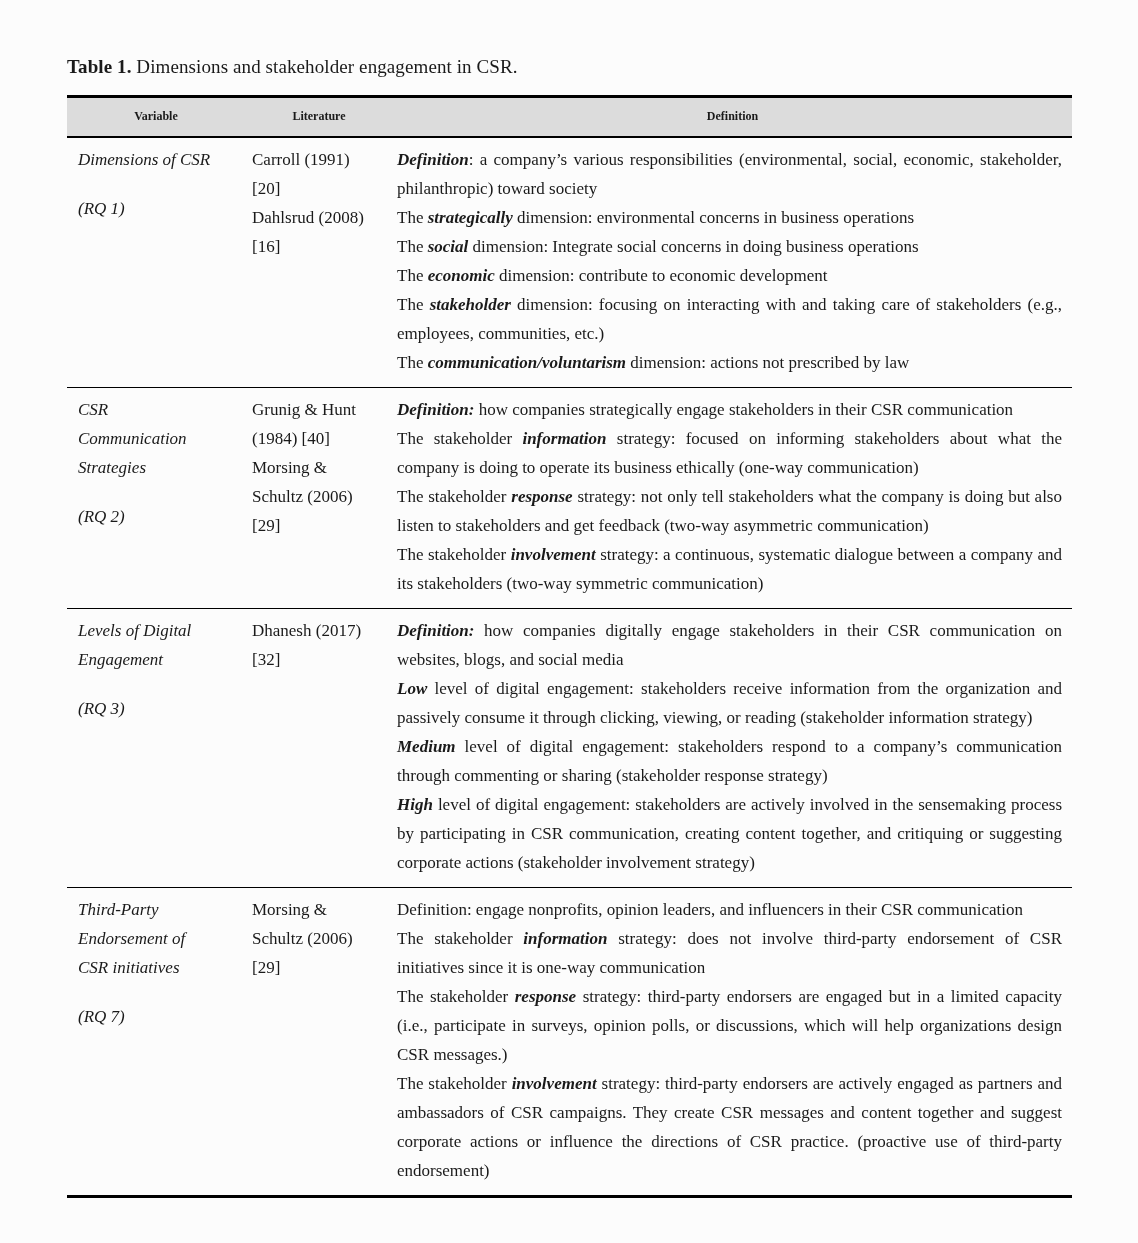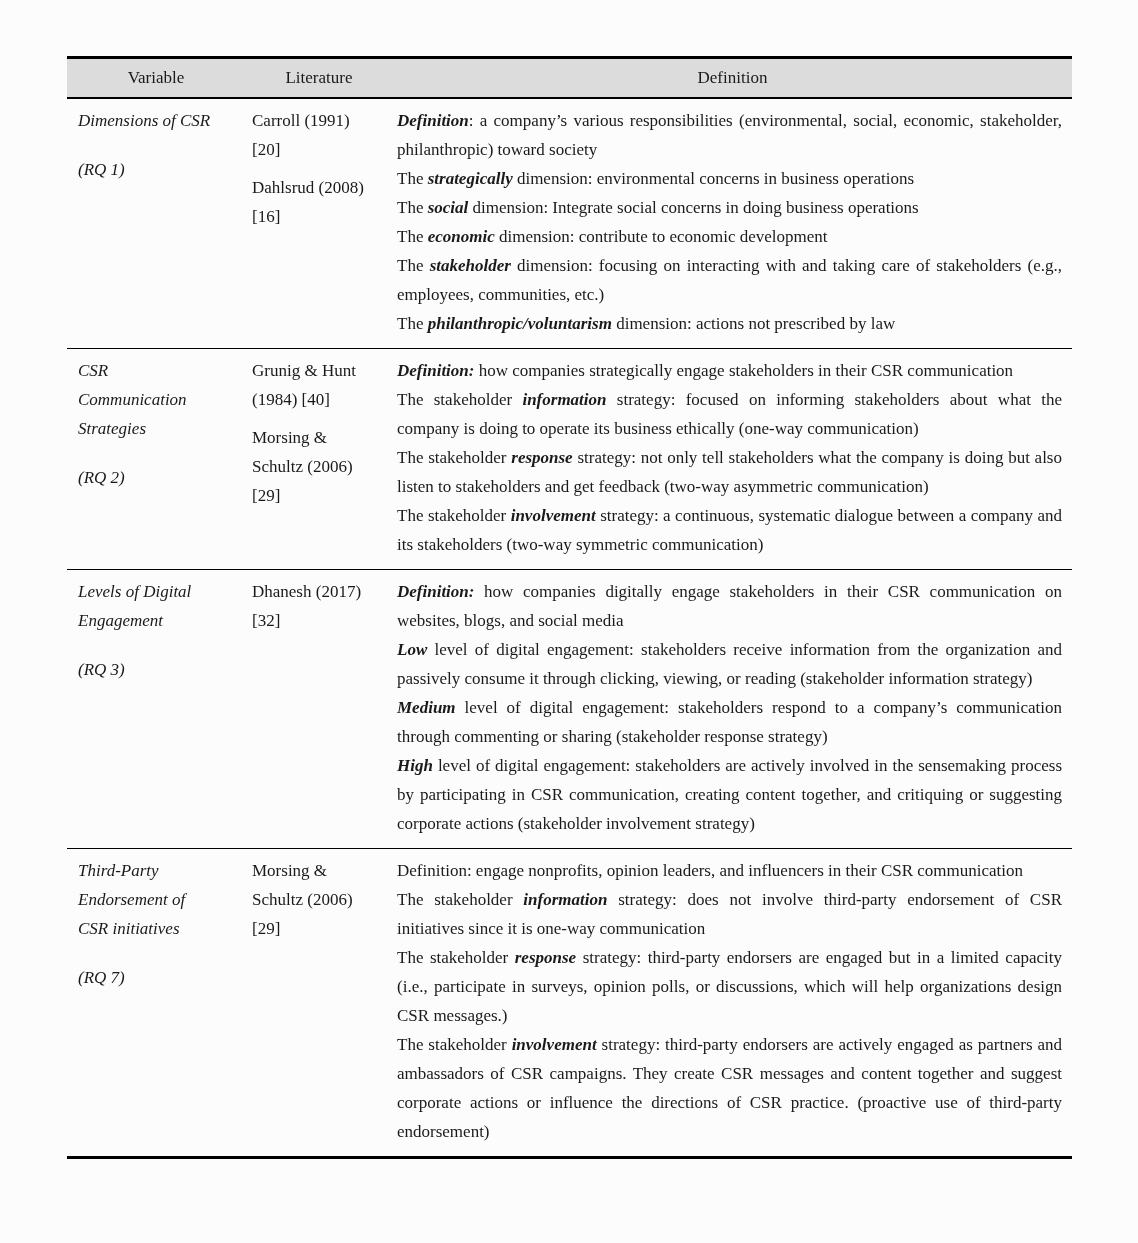--- a/index.html
+++ b/index.html
@@ -63,6 +63,7 @@
 <body>
 
 <div class="page">
+  <p class="caption"><span class="caption-label">Table 1.</span><span> Dimensions and stakeholder engagement in CSR.</span></p>
 
   <table class="csr-table">
     <colgroup>

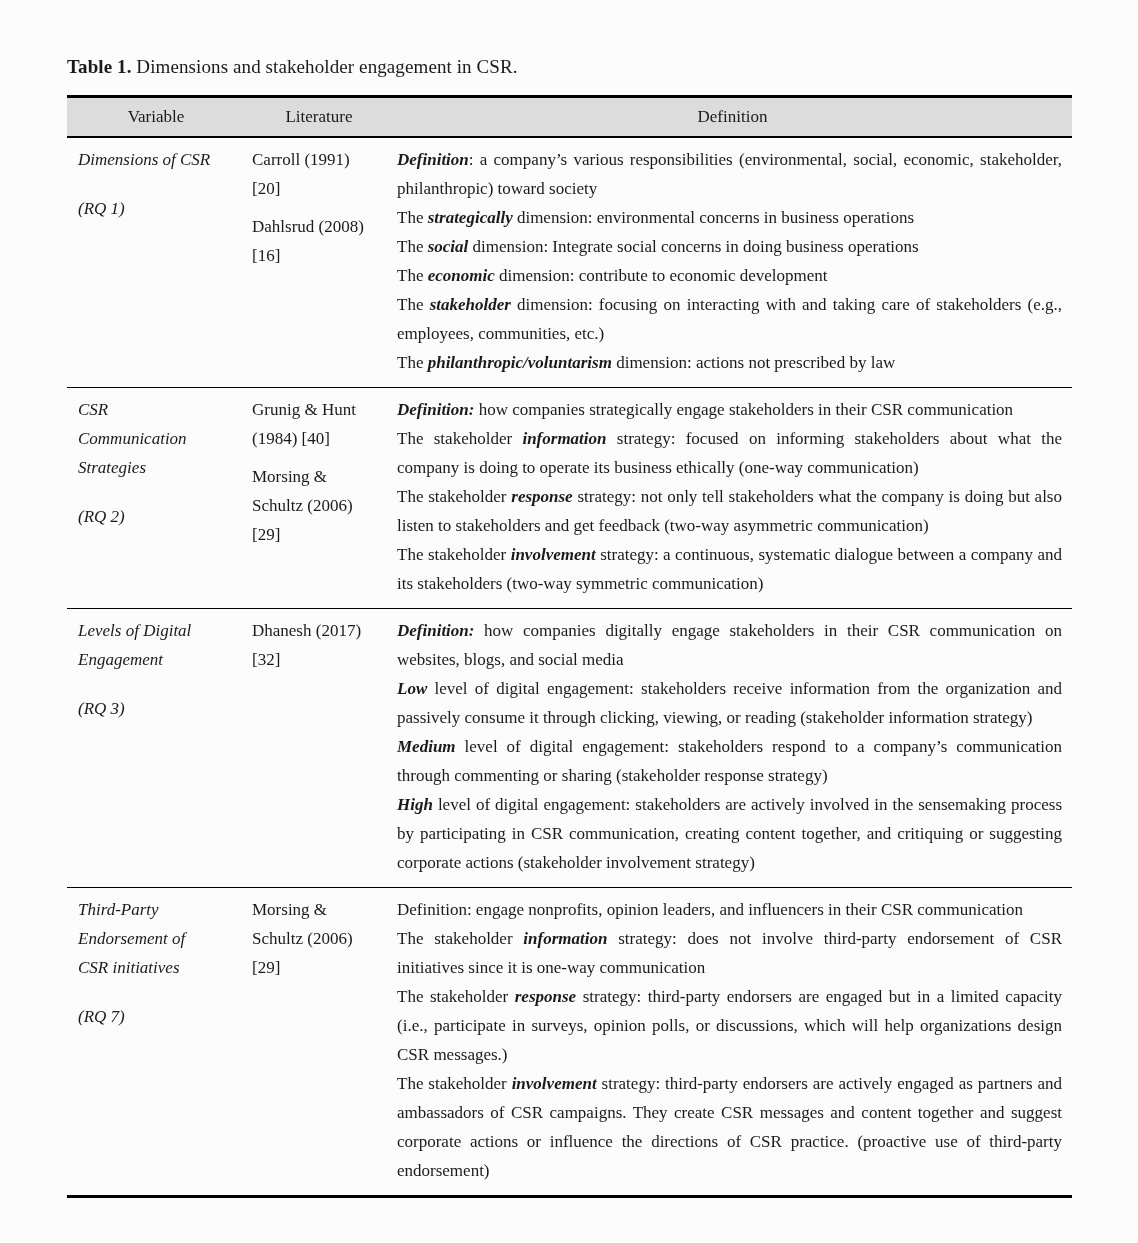--- a/index.html
+++ b/index.html
@@ -37,11 +37,11 @@
     border-bottom:2.5px solid var(--rule);
   }
   th{
-    font-weight:normal;
+    font-weight:bold;
     text-align:center;
     height:40px;
     padding:0;
-    font-size:17px;
+    font-size:12px;
   }
   tbody tr{border-bottom:1.5px solid var(--rule);}
   td{

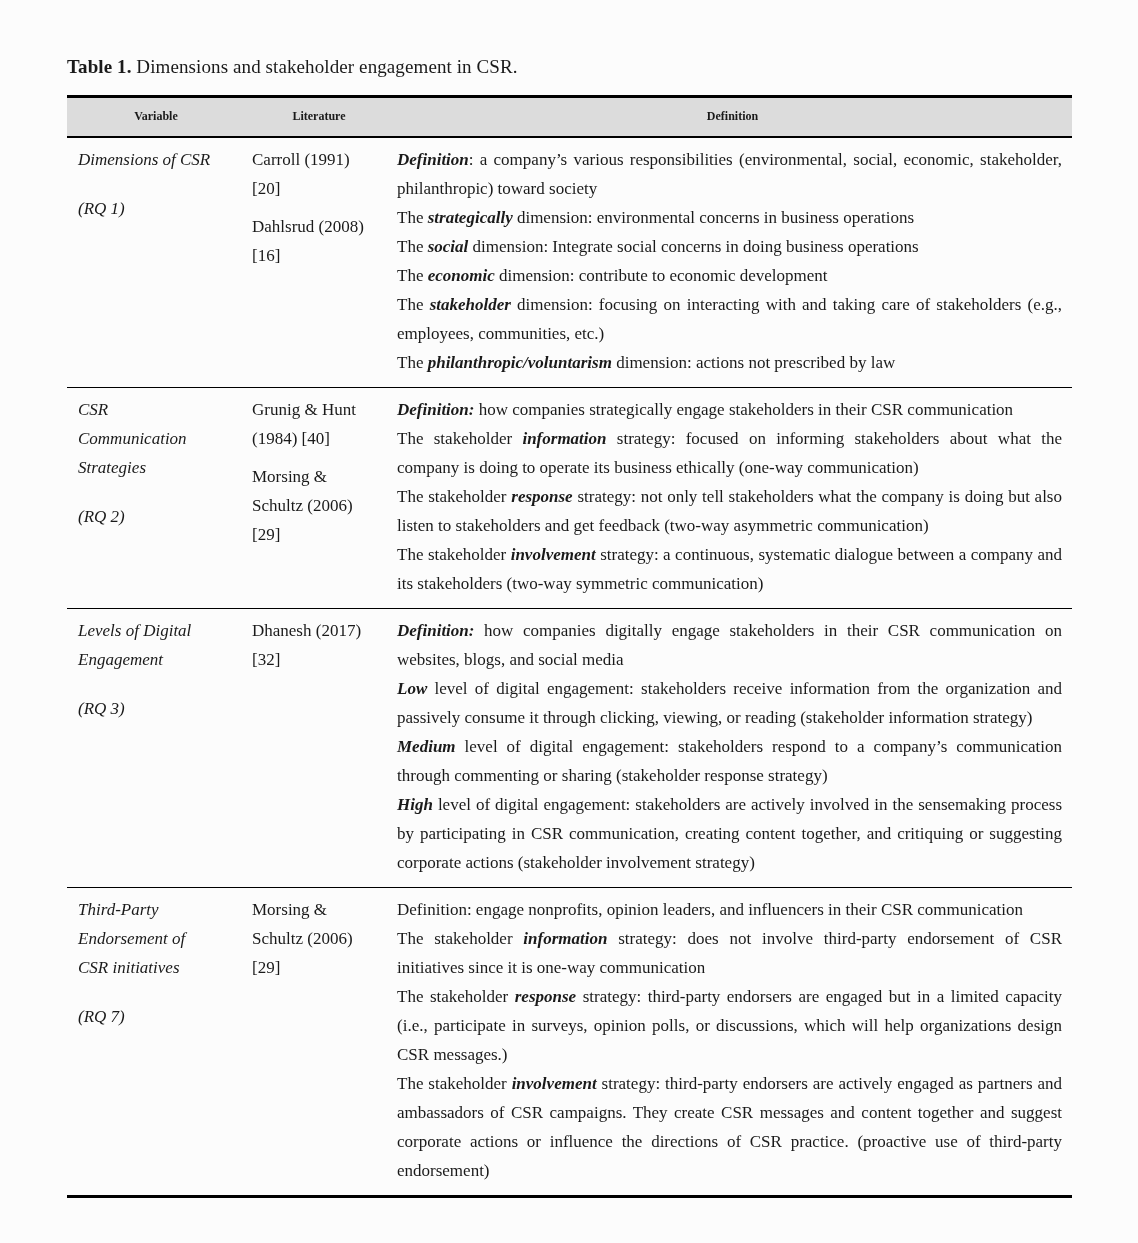--- a/index.html
+++ b/index.html
@@ -53,7 +53,7 @@
   td.lit-cell{padding-left:7px;padding-right:4px;}
   td.def-cell{padding-left:4px;padding-right:10px;}
   .rq-line{margin-top:20px;}
-  .lit-ref + .lit-ref{margin-top:9px;}
+  .lit-ref + .lit-ref{}
   .def-p{text-align:justify;}
   .seg-r{font-style:normal;font-weight:normal;}
   .seg-i{}

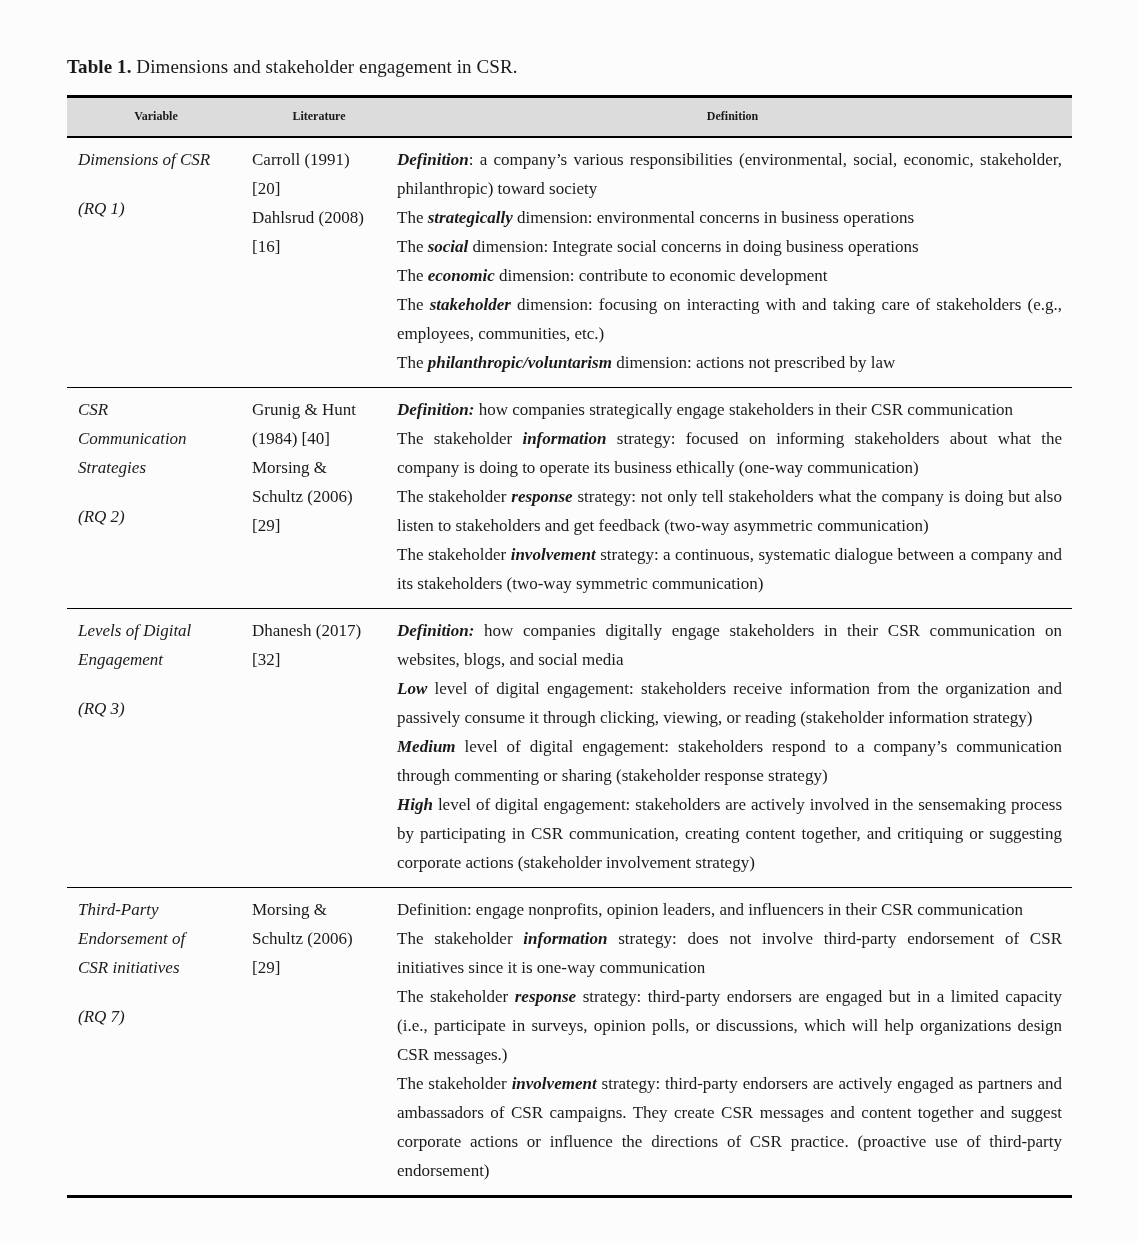--- a/index.html
+++ b/index.html
@@ -100,7 +100,7 @@
             <div class="def-p"><span class="seg-i">The </span><span class="seg-bi">social </span><span class="seg-i">dimension</span><span class="seg-r">: Integrate social concerns in doing business operations</span></div>
             <div class="def-p"><span class="seg-i">The </span><span class="seg-bi">economic </span><span class="seg-i">dimension</span><span class="seg-r">: contribute to economic development</span></div>
             <div class="def-p"><span class="seg-i">The </span><span class="seg-bi">stakeholder </span><span class="seg-i">dimension</span><span class="seg-r">: focusing on interacting with and taking care of stakeholders (e.g., employees, communities, etc.)</span></div>
-            <div class="def-p"><span class="seg-i">The </span><span class="seg-bi">philanthropic/voluntarism </span><span class="seg-i">dimension</span><span class="seg-r">: actions not prescribed by law</span></div>
+            <div class="def-p"><span class="seg-i">The </span><span class="seg-bi">communication/voluntarism </span><span class="seg-i">dimension</span><span class="seg-r">: actions not prescribed by law</span></div>
           </td>
         </tr>
         <tr>

